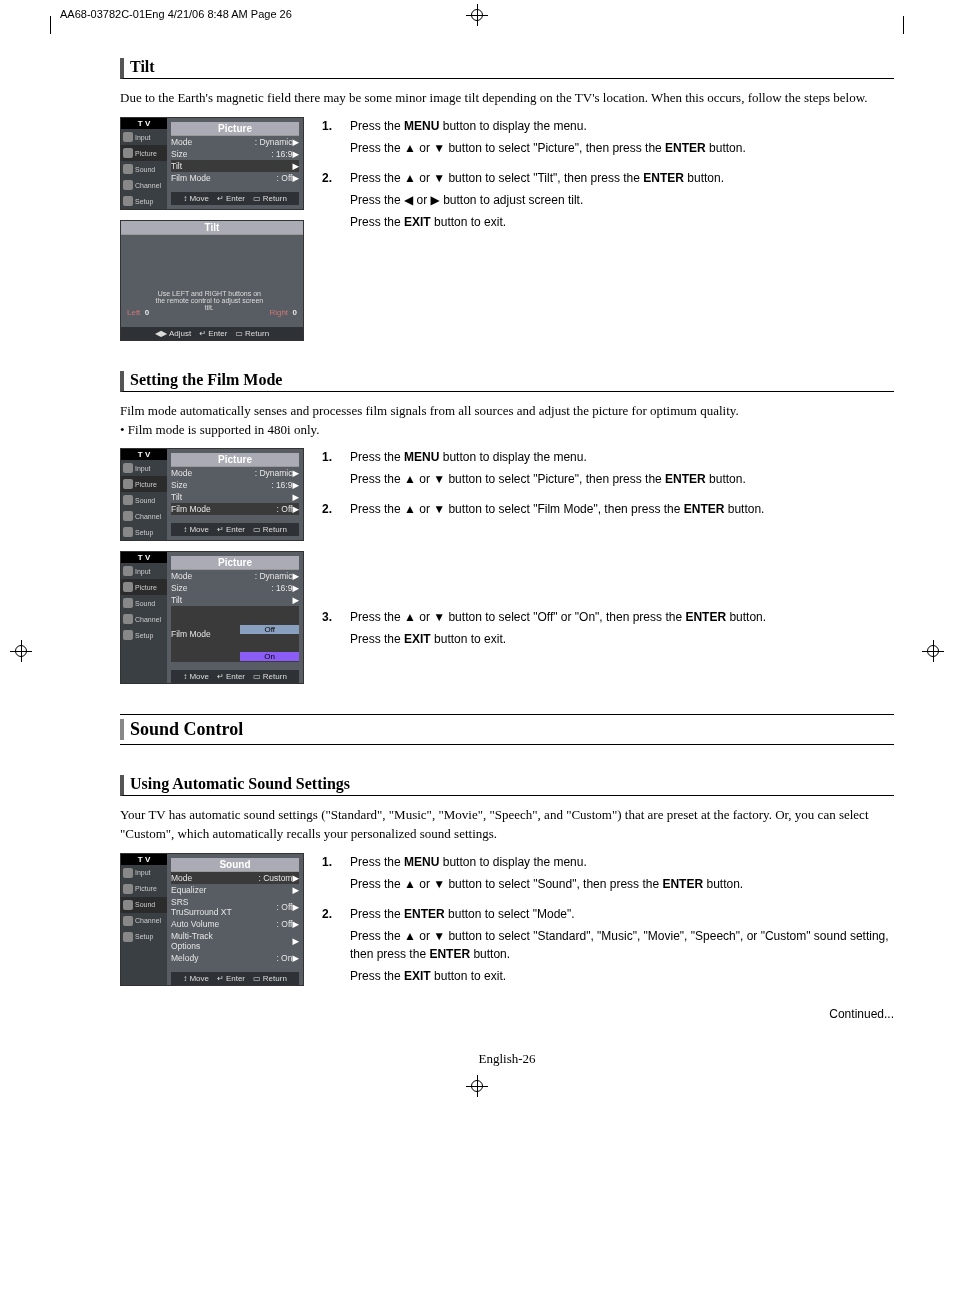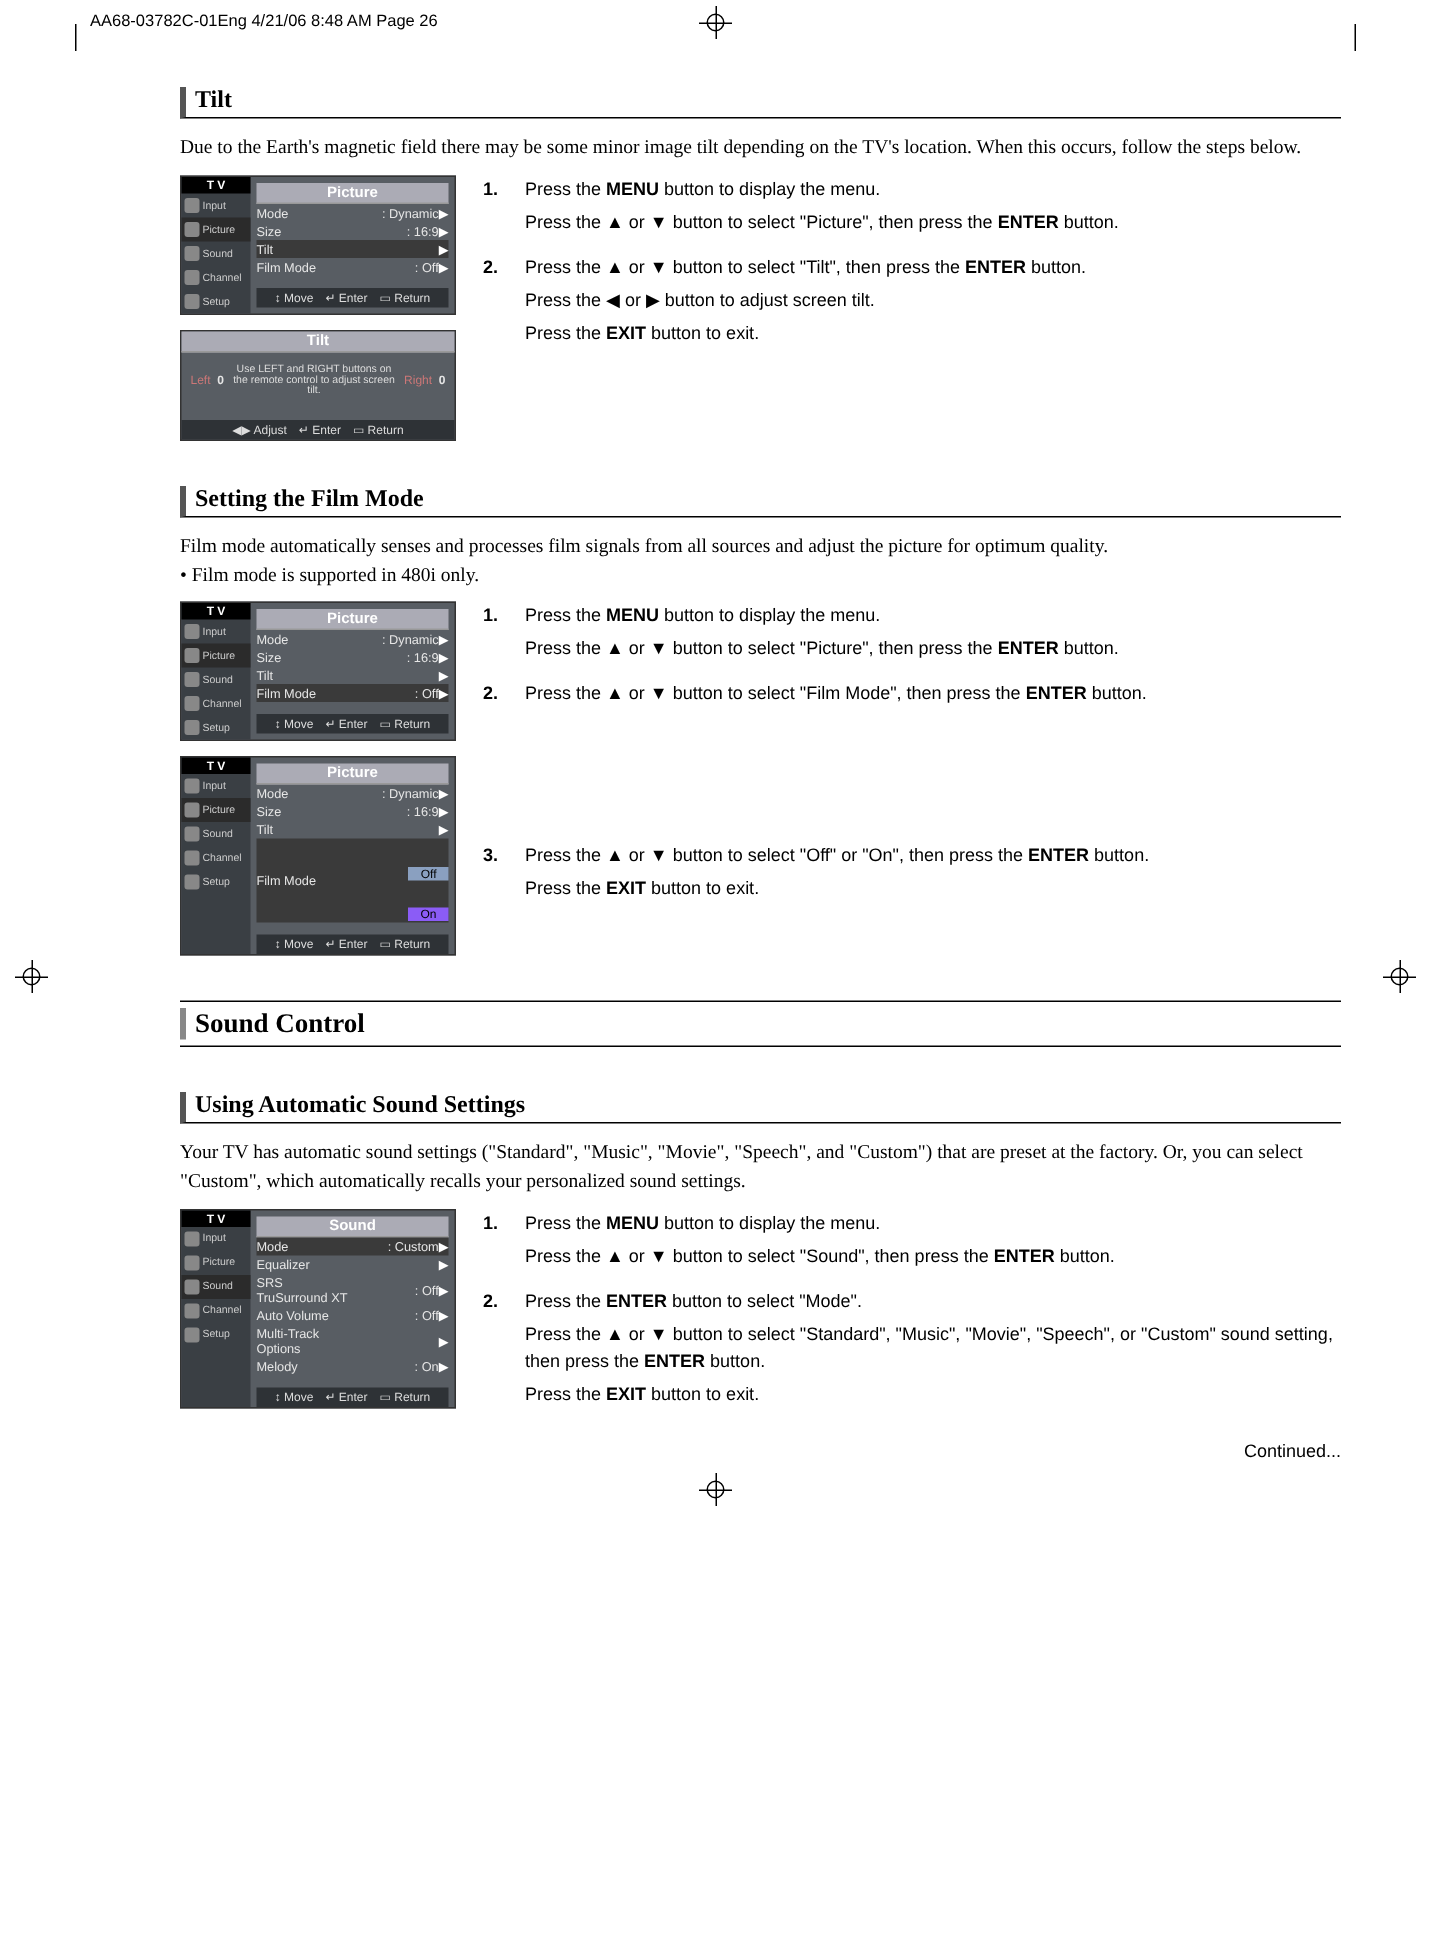--- a/index.html
+++ b/index.html
@@ -46,7 +46,7 @@
   .osd-footer { background: #2e3236; display: flex; justify-content: center; gap: 8px; font-size: 8px; padding: 2px 4px; margin-top: 8px; color: #ddd; }
   .osd-footer span::before { content: ""; }
   .osd-tilt-msg { font-size: 7px; color: #ddd; padding: 6px 6px; text-align: center; }
-  .osd-tilt-row { display: flex; justify-content: space-between; align-items: center; padding: 2px 6px; font-size: 8px; }
+  .osd-tilt-row { display: flex; justify-content: space-between; align-items: flex-end; padding: 2px 6px; font-size: 8px; margin-top: 47px; }
   .osd-tilt-row .lab { color: #c77; }
   .osd-tilt-row .lab2 { color: #c77; }
 

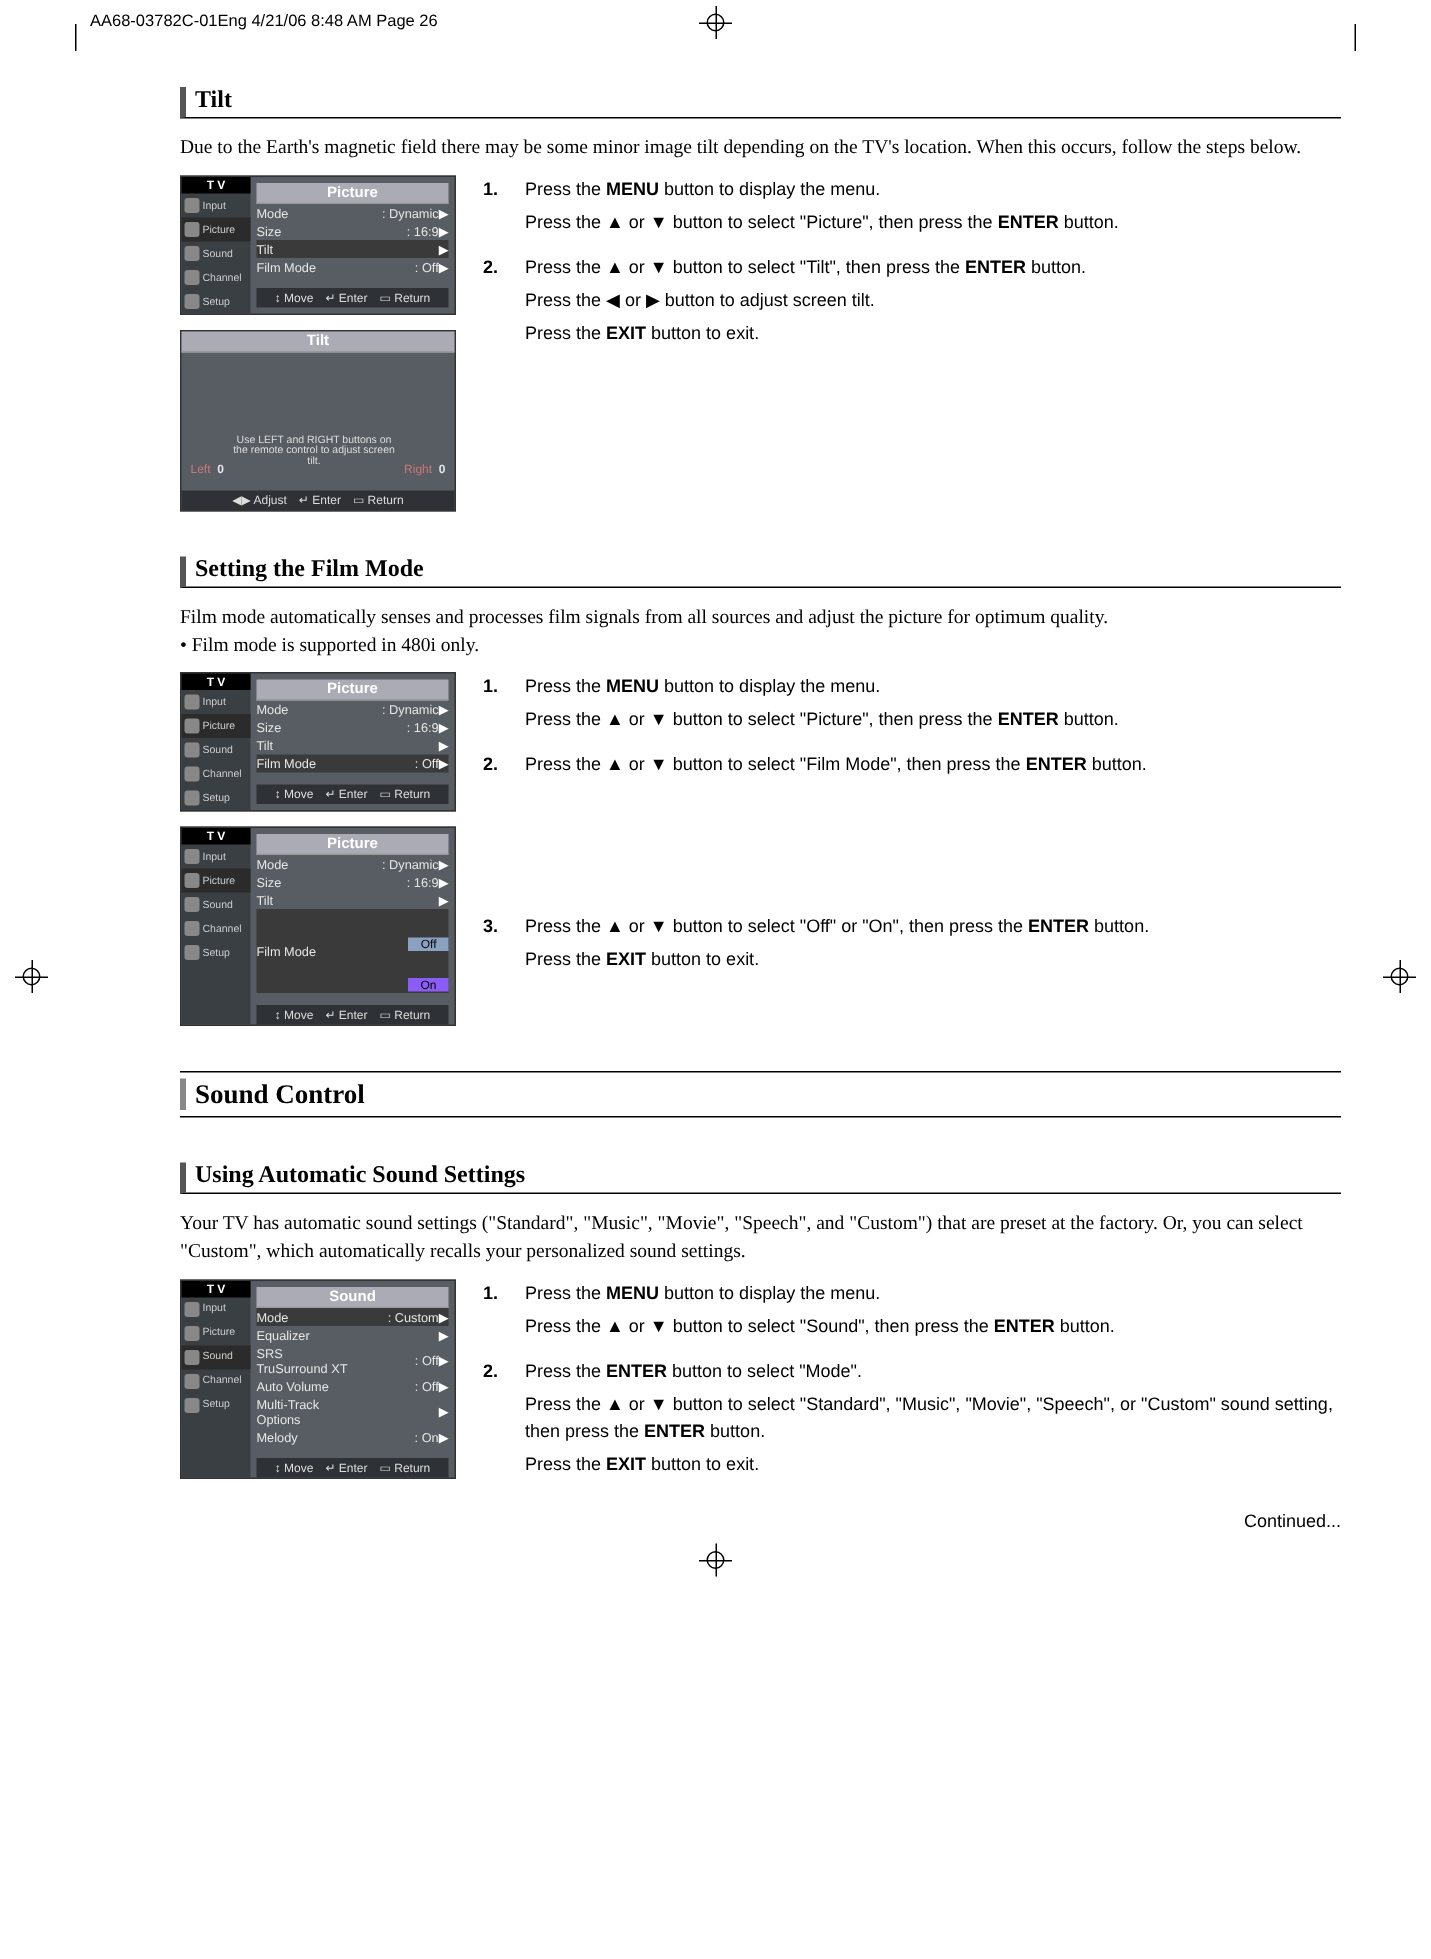--- a/index.html
+++ b/index.html
@@ -42,7 +42,7 @@
   .osd-row .label { flex: 1; }
   .osd-row .value { width: 60px; text-align: right; }
   .osd-row .arrow { color: #fff; }
-  .osd-sel { display: inline-block; background: #8aa0c0; color: #000; padding: 0 8px; font-size: 8px; margin-left: 2px; margin-top: 18px; }
+  .osd-sel { display: inline-block; background: #8aa0c0; color: #000; padding: 0 24px; font-size: 8px; margin-left: 2px; margin-top: 18px; }
   .osd-footer { background: #2e3236; display: flex; justify-content: center; gap: 8px; font-size: 8px; padding: 2px 4px; margin-top: 8px; color: #ddd; }
   .osd-footer span::before { content: ""; }
   .osd-tilt-msg { font-size: 7px; color: #ddd; padding: 6px 6px; text-align: center; }

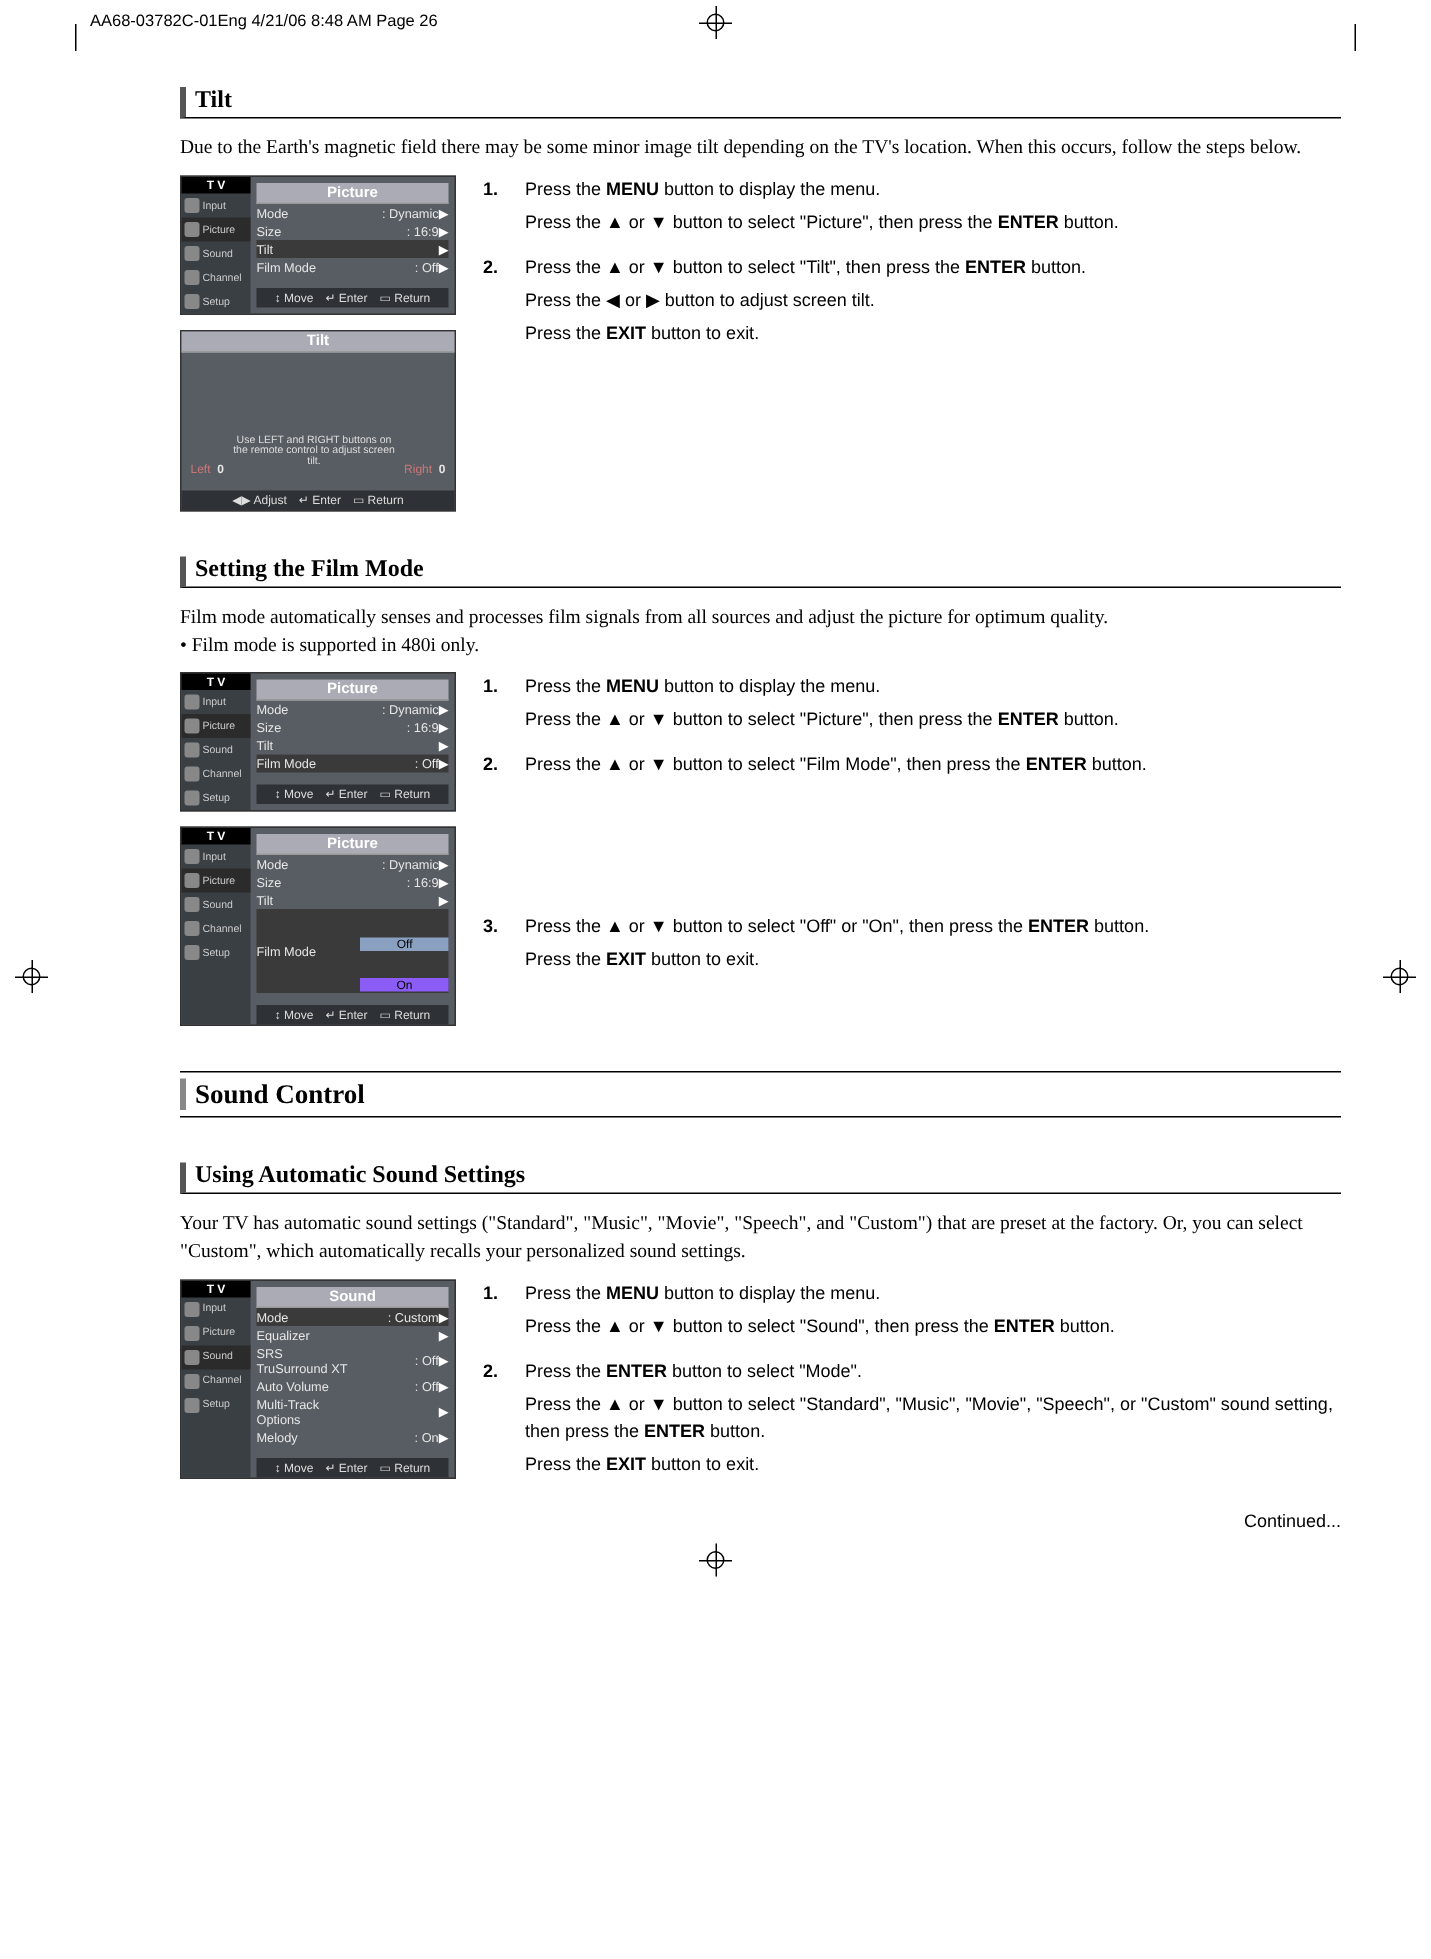--- a/index.html
+++ b/index.html
@@ -428,6 +428,7 @@
   </div>
 
   <div class="continued">Continued...</div>
+  <div class="page-footer">English-26</div>
 </div>
 
 <div class="crop-bottom">

